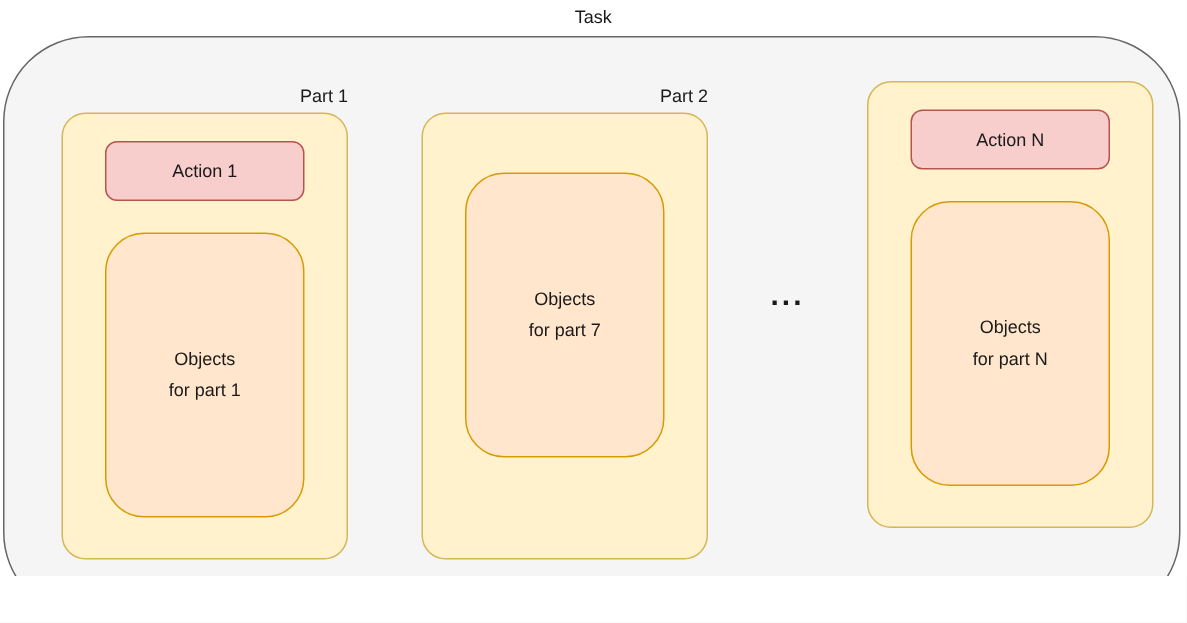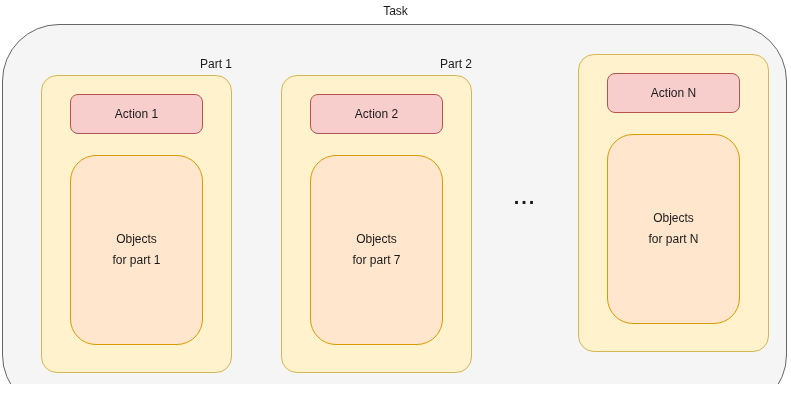--- a/index.html
+++ b/index.html
@@ -117,7 +117,6 @@
     <div class="part-group pg-2">
       <div class="part-label">Part 2</div>
       <div class="part-box">
-        <div class="action-box">Action 2</div>
         <div class="objects-box">
           <div>Objects</div>
           <div>for part 7</div>

